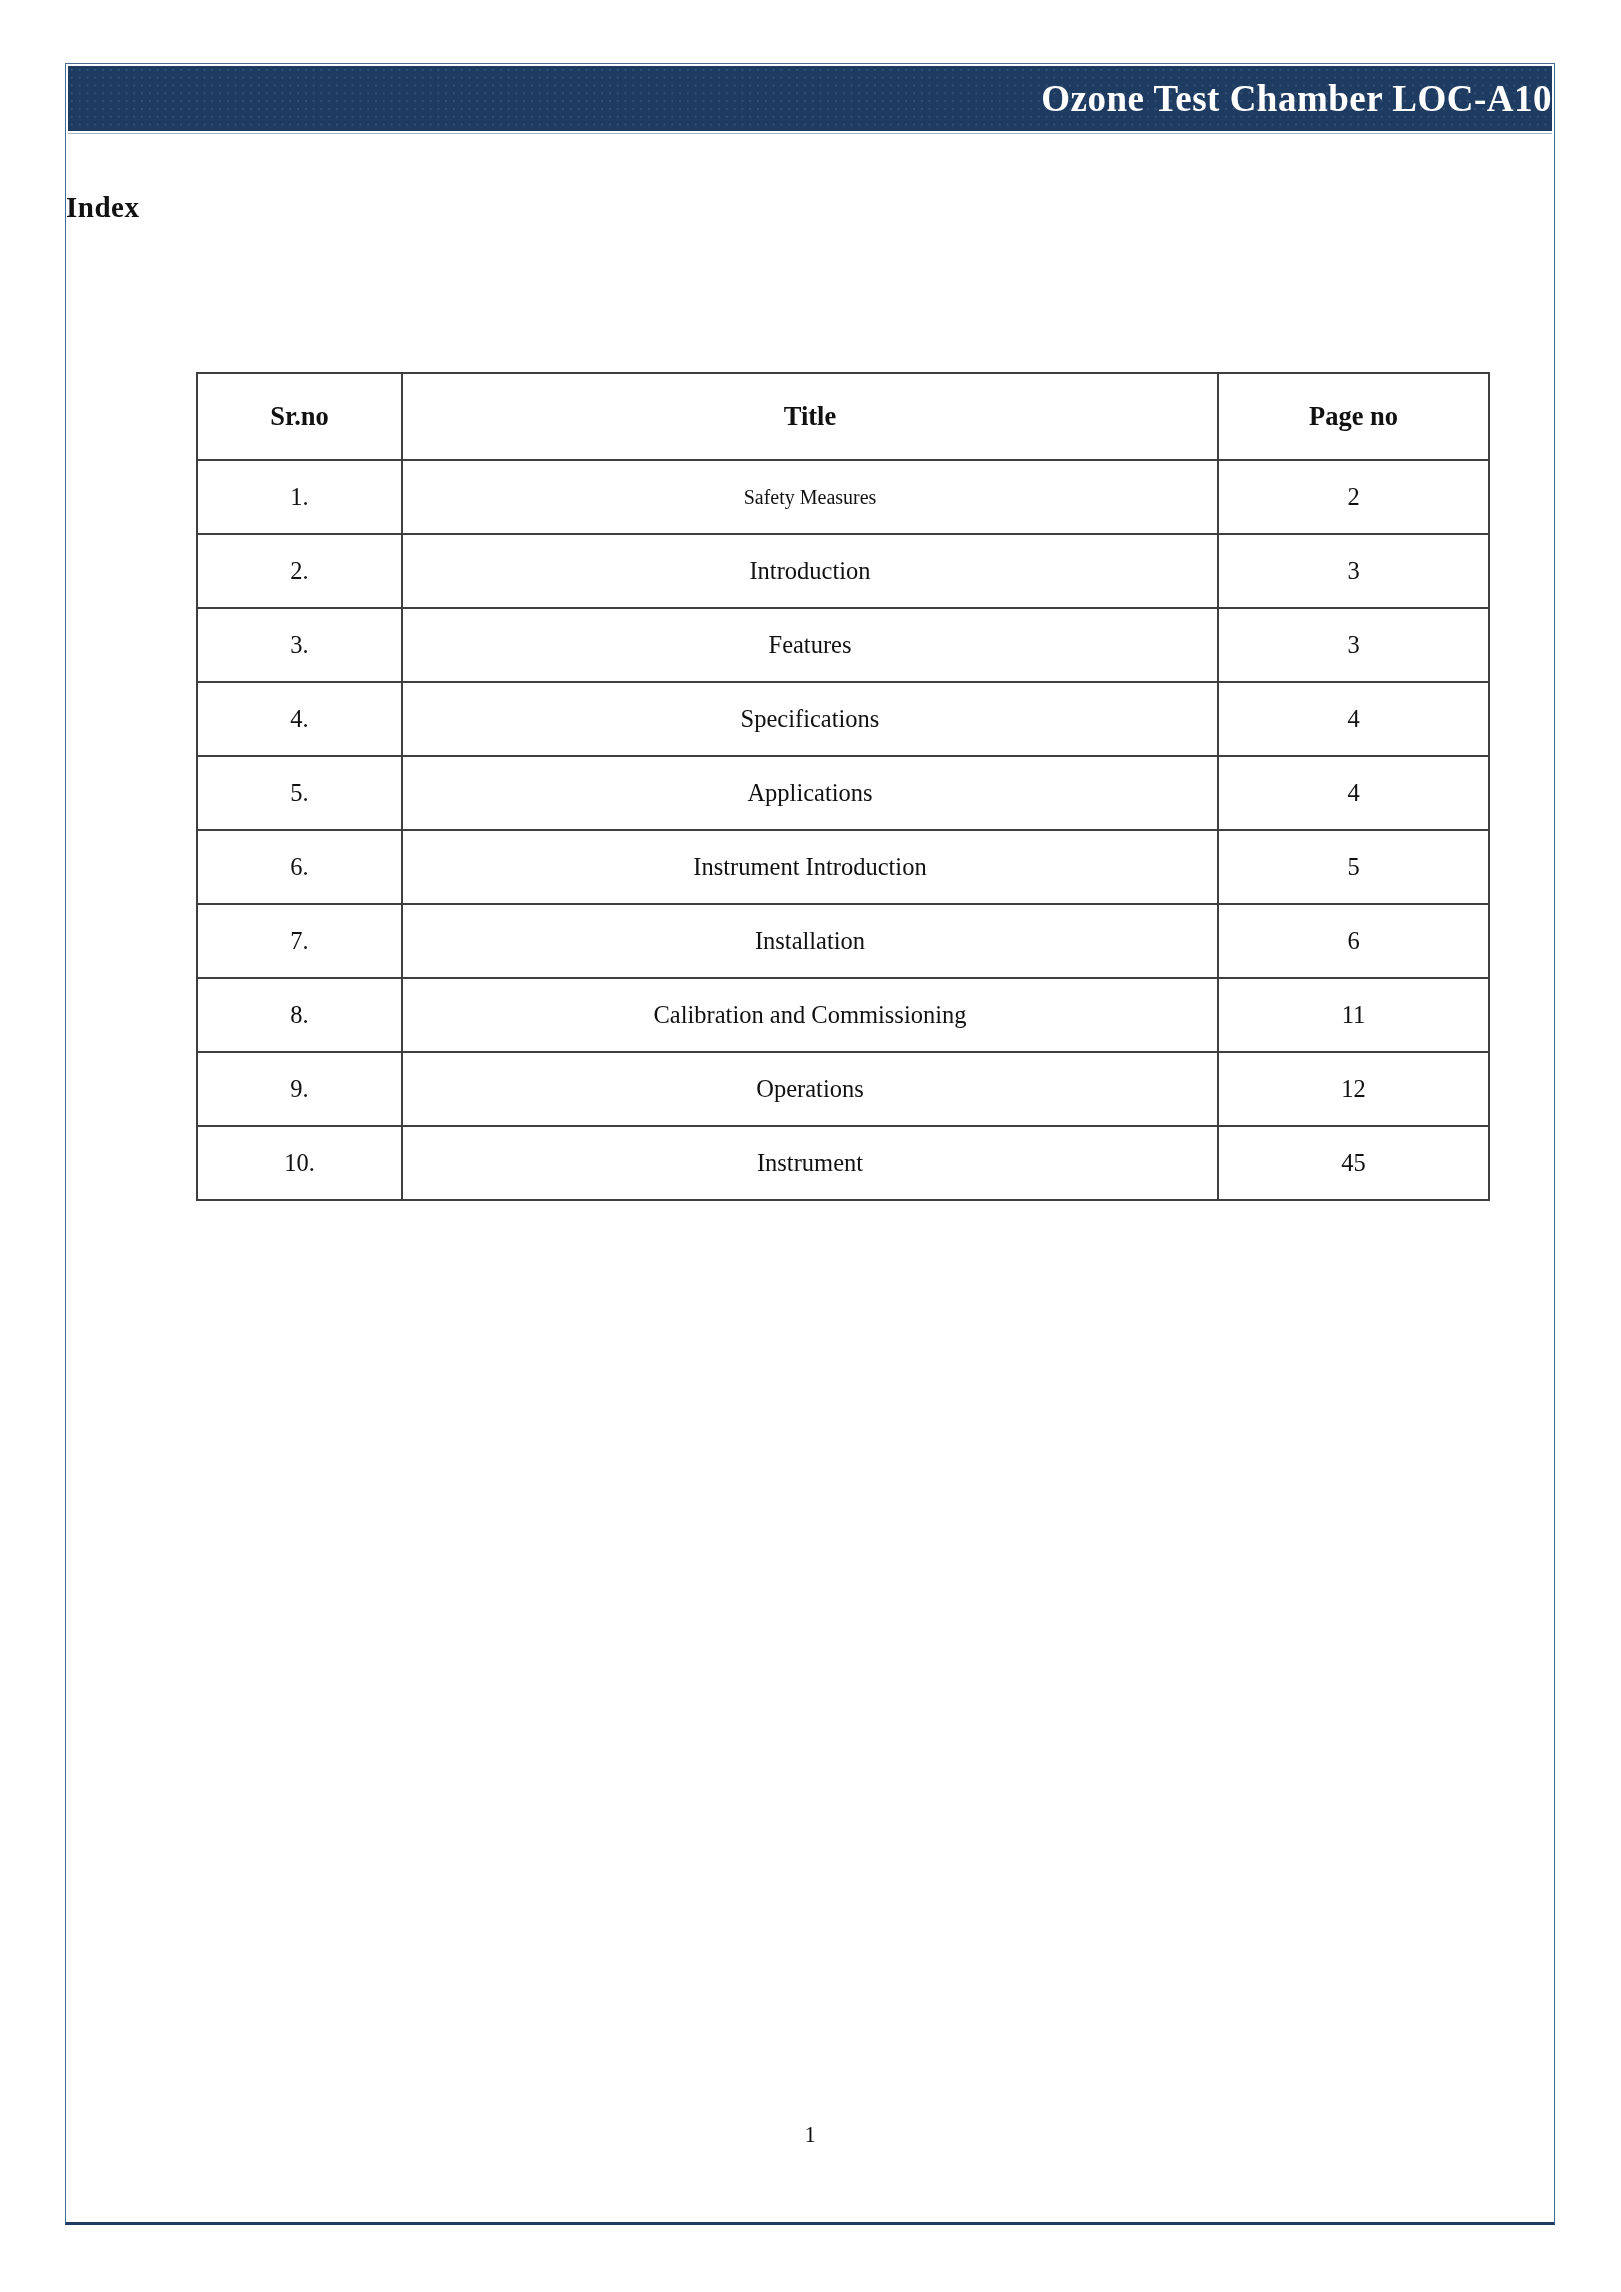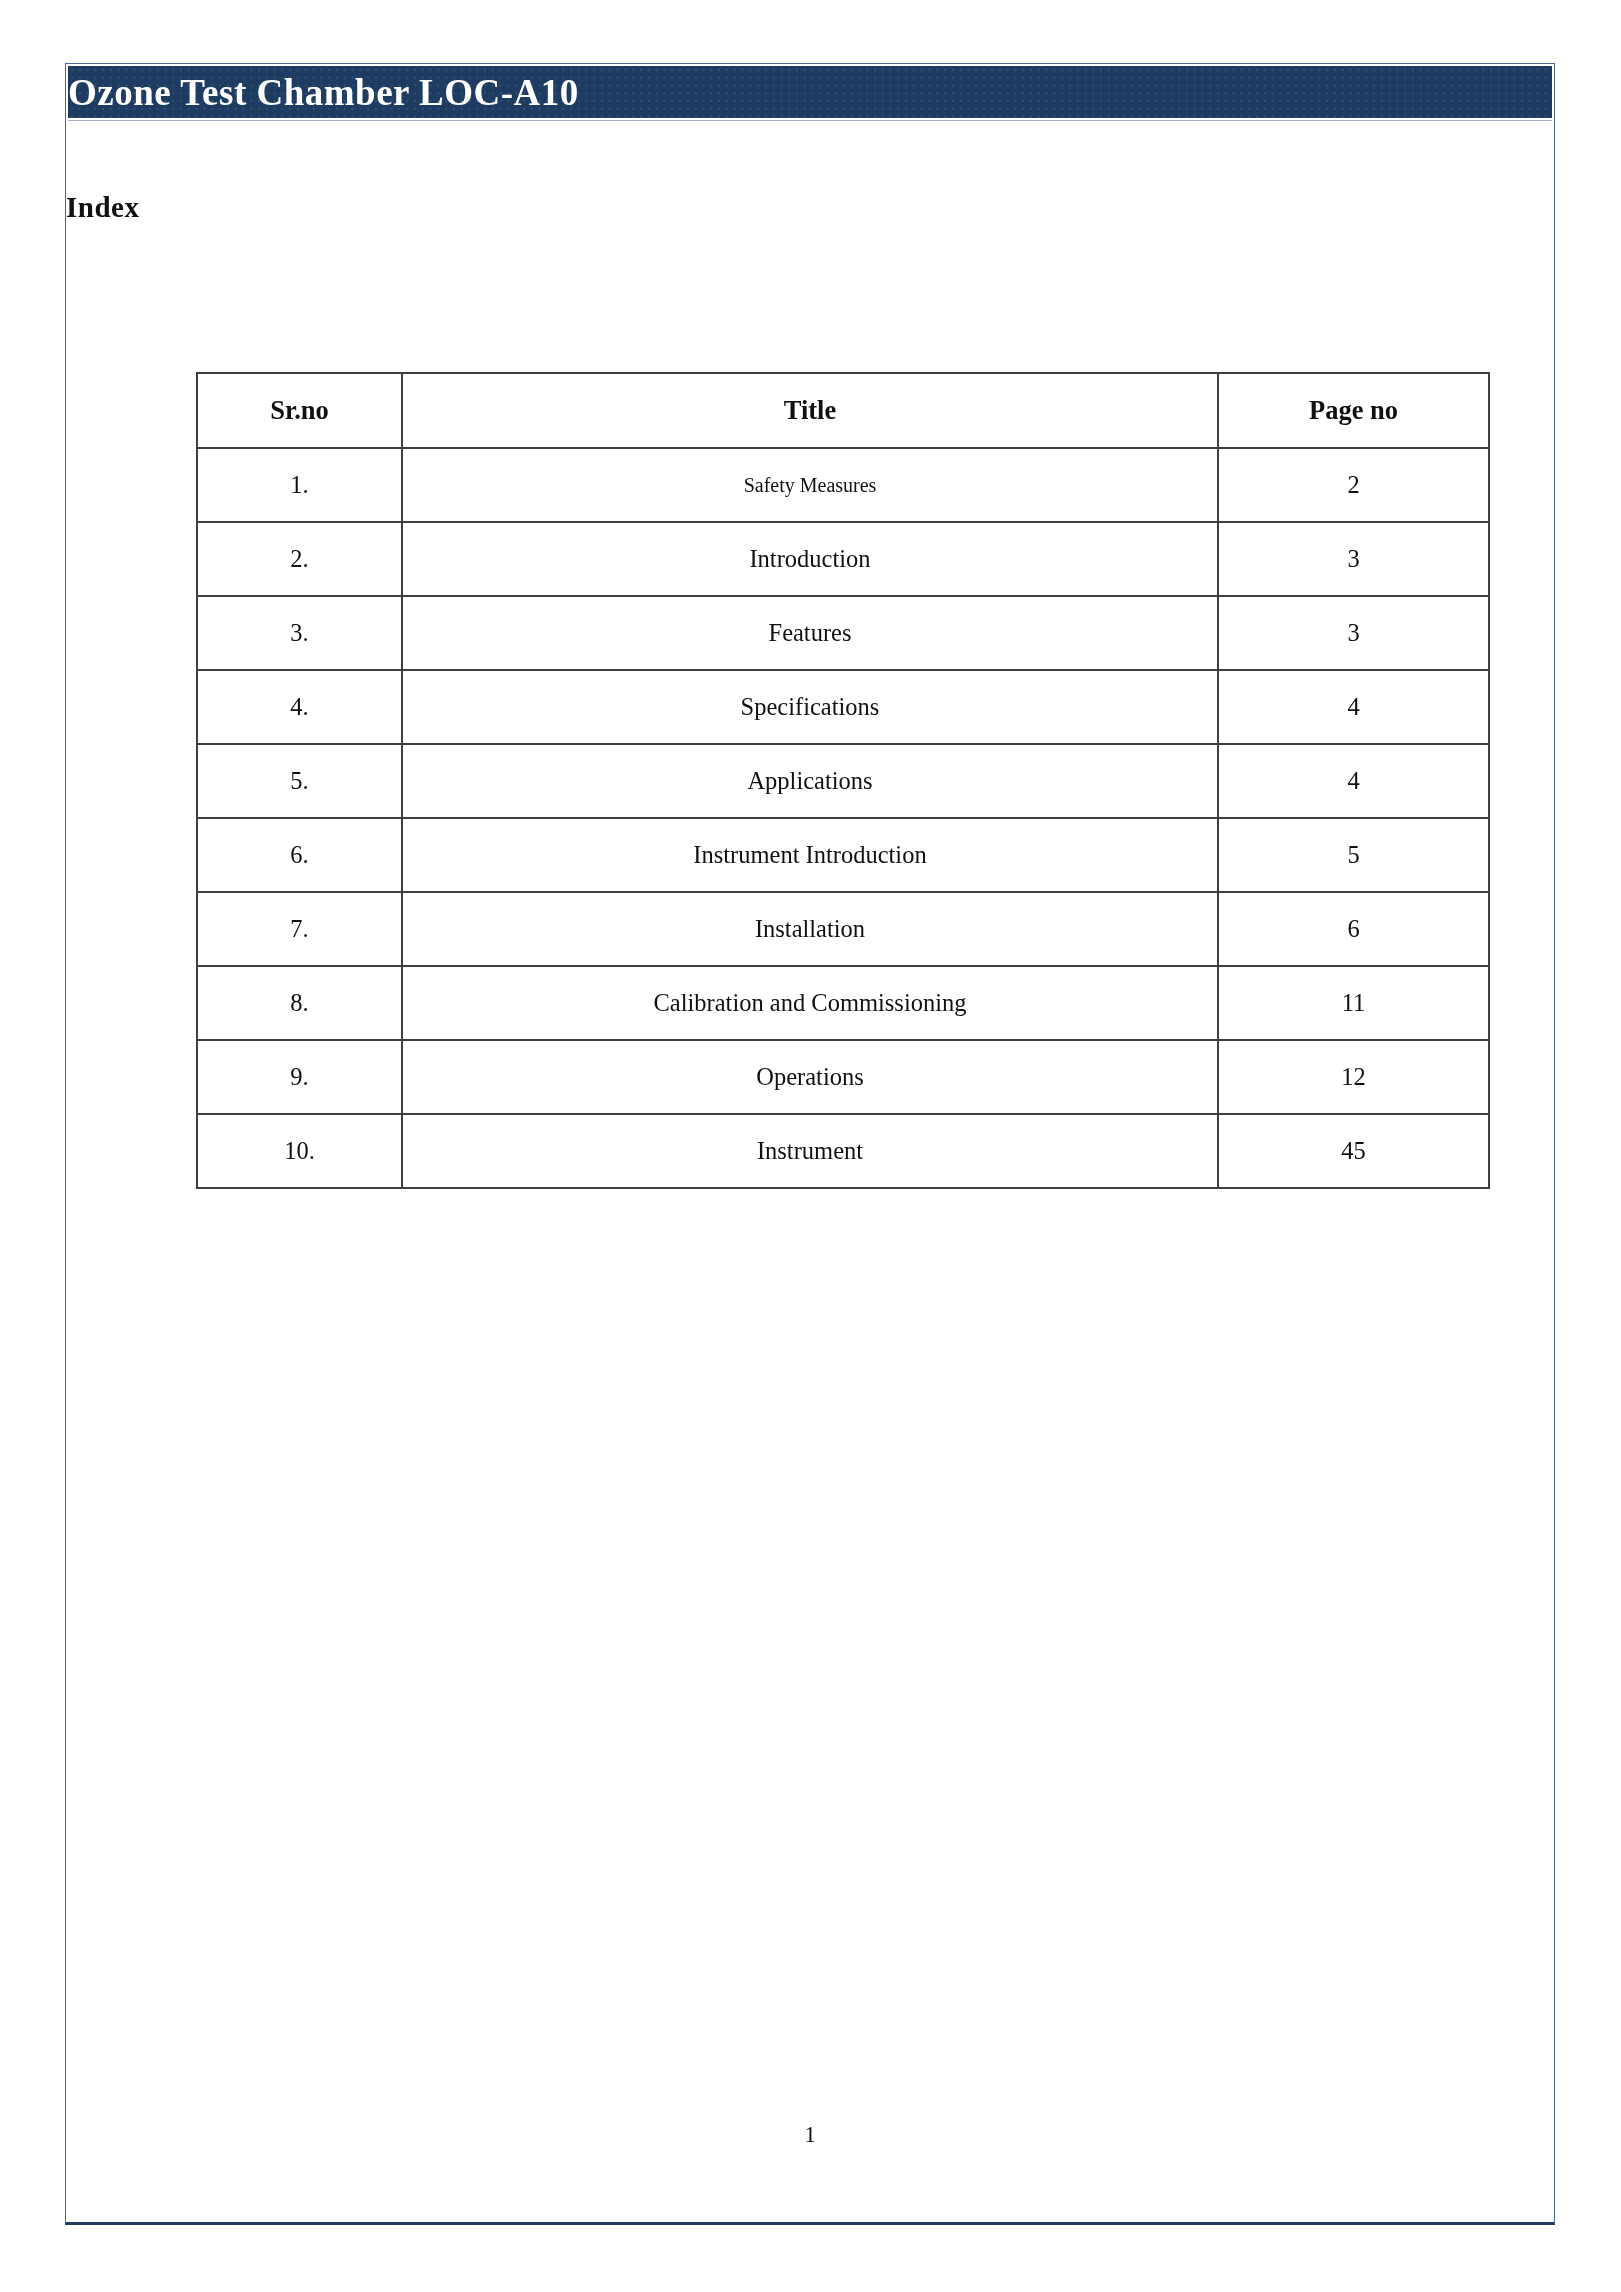--- a/index.html
+++ b/index.html
@@ -32,14 +32,14 @@
     left: 2px;
     right: 2px;
     top: 2px;
-    height: 52px;
+    height: 65px;
     background-color: var(--navy);
     background-image: radial-gradient(circle, rgba(255,255,255,0.10) 1px, transparent 1.4px);
     background-size: 7.8px 7.8px;
     box-shadow: 0 2px 0 0 #ffffff, 0 2.9px 0 0 #9aa9bd;
     display: flex;
     align-items: center;
-    justify-content: flex-start;
+    justify-content: flex-end;
   }
   .header-title {
     color: #ffffff;

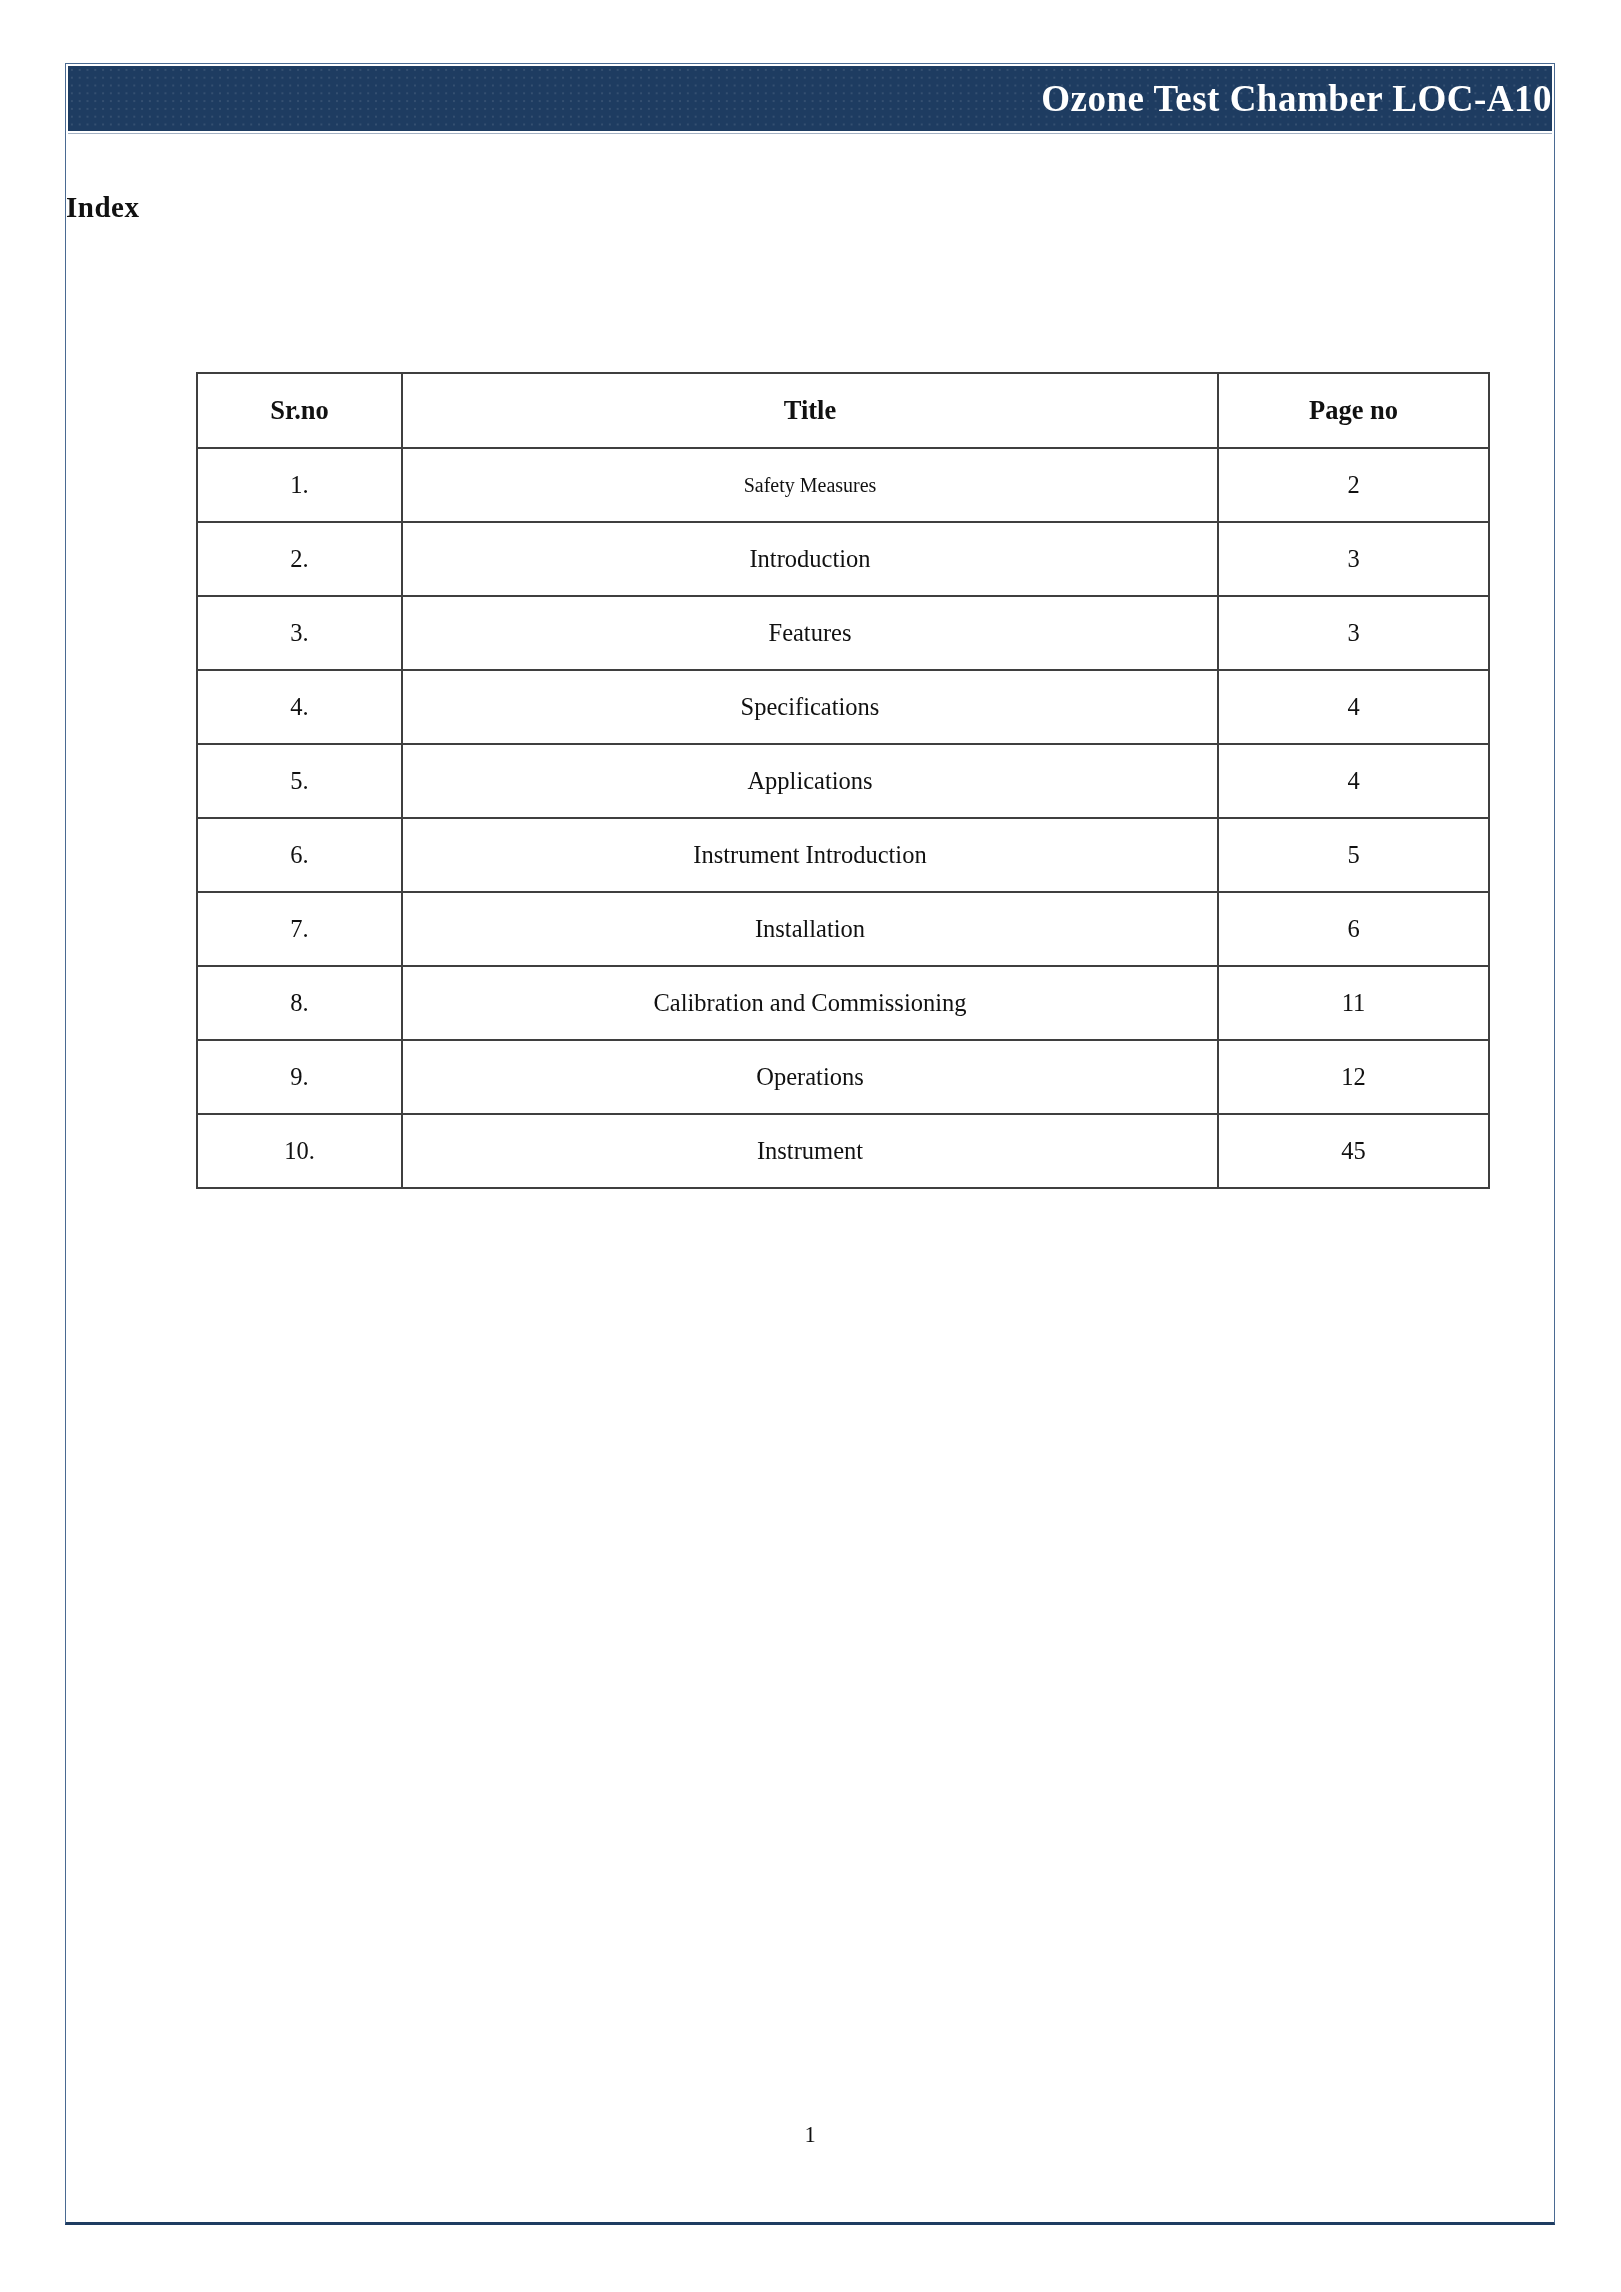--- a/index.html
+++ b/index.html
@@ -74,7 +74,7 @@
     background: #ffffff;
   }
   .toc-table th {
-    height: 75px;
+    height: 87px;
     font-size: 26.5px;
     font-weight: bold;
   }

